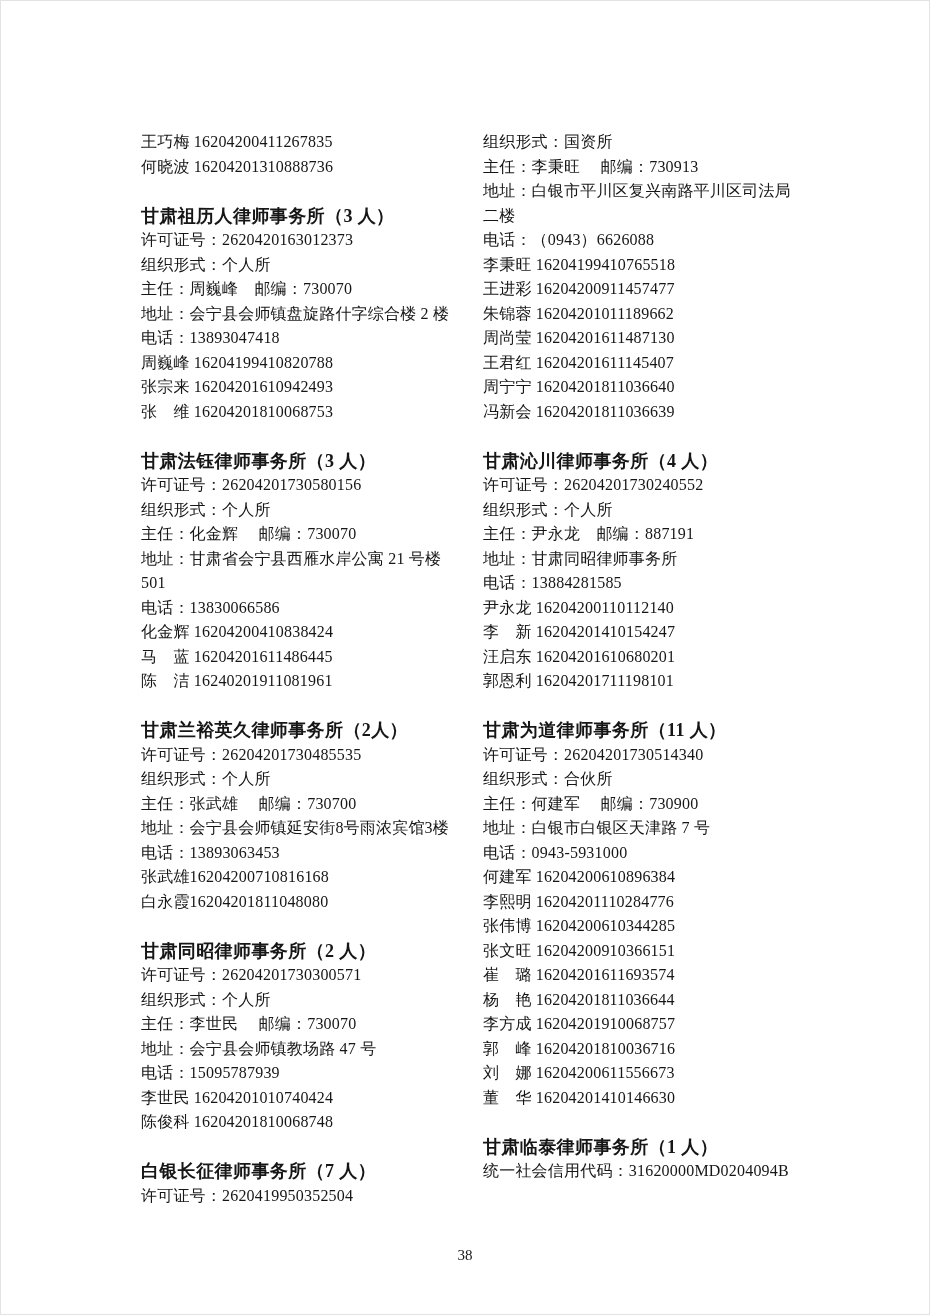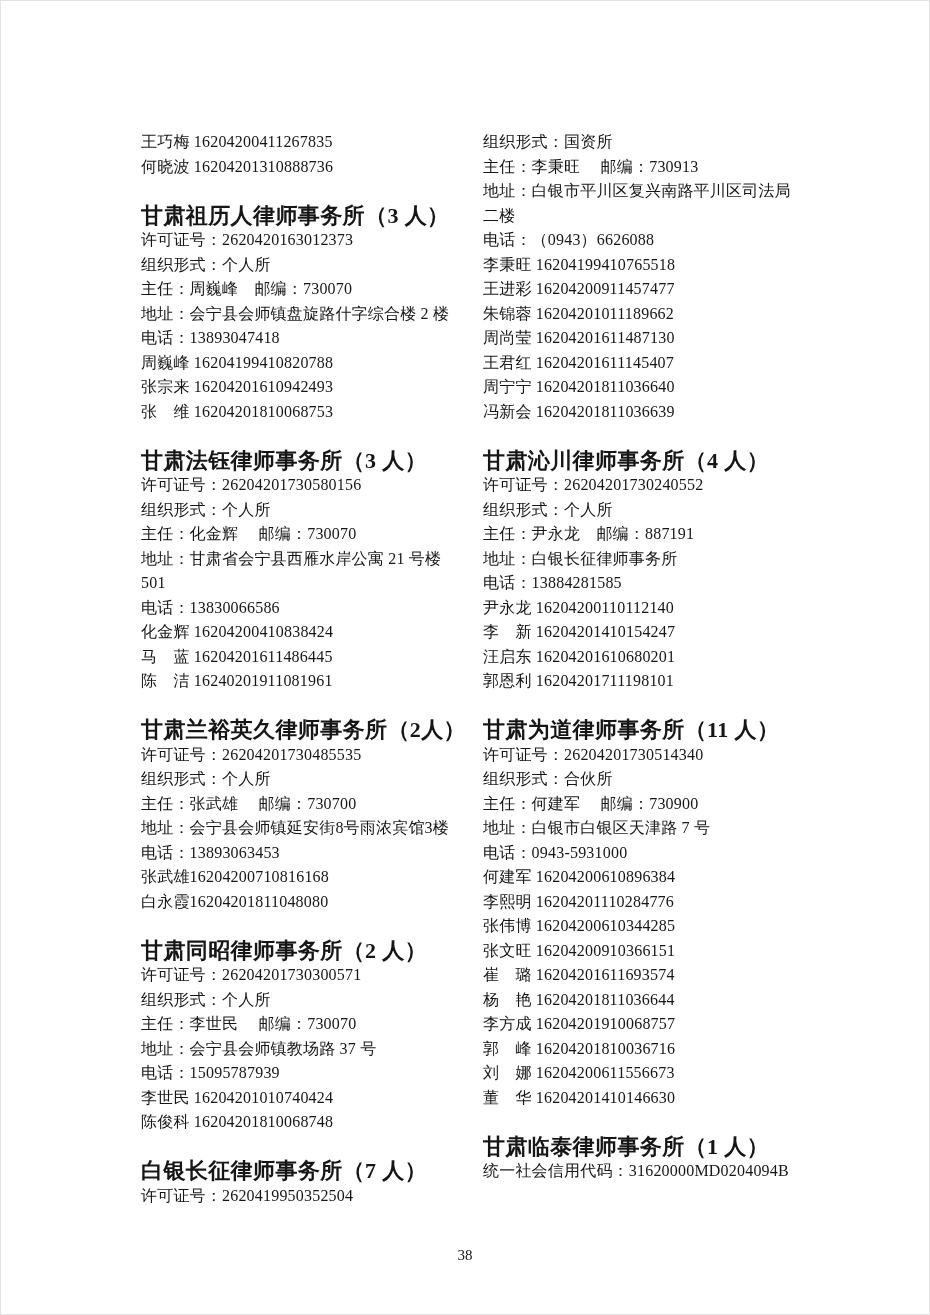--- a/index.html
+++ b/index.html
@@ -41,7 +41,7 @@
   .heading {
     height: 24.5px;
     line-height: 24.5px;
-    font-size: 22px;
+    font-size: 18px;
     font-weight: bold;
     white-space: nowrap;
     letter-spacing: 0.4px;

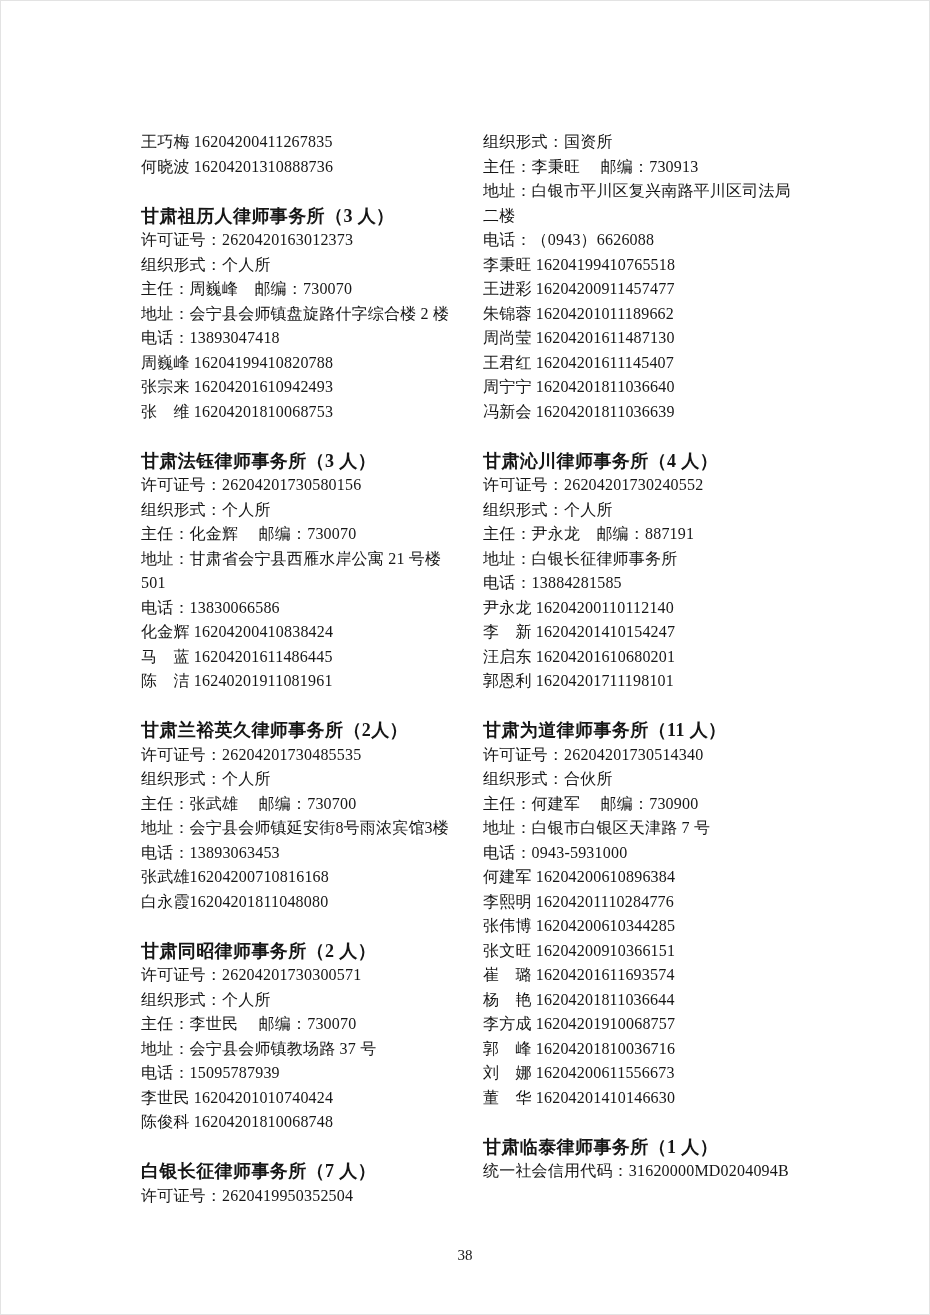--- a/index.html
+++ b/index.html
@@ -134,7 +134,7 @@
           <div class="line">许可证号：26204201730240552</div>
           <div class="line">组织形式：个人所</div>
           <div class="line">主任：尹永龙　邮编：887191</div>
-          <div class="line">地址：白银长征律师事务所</div>
+          <div class="line">地址：甘肃同昭律师事务所</div>
           <div class="line">电话：13884281585</div>
           <div class="line">尹永龙 16204200110112140</div>
           <div class="line">李　新 16204201410154247</div>

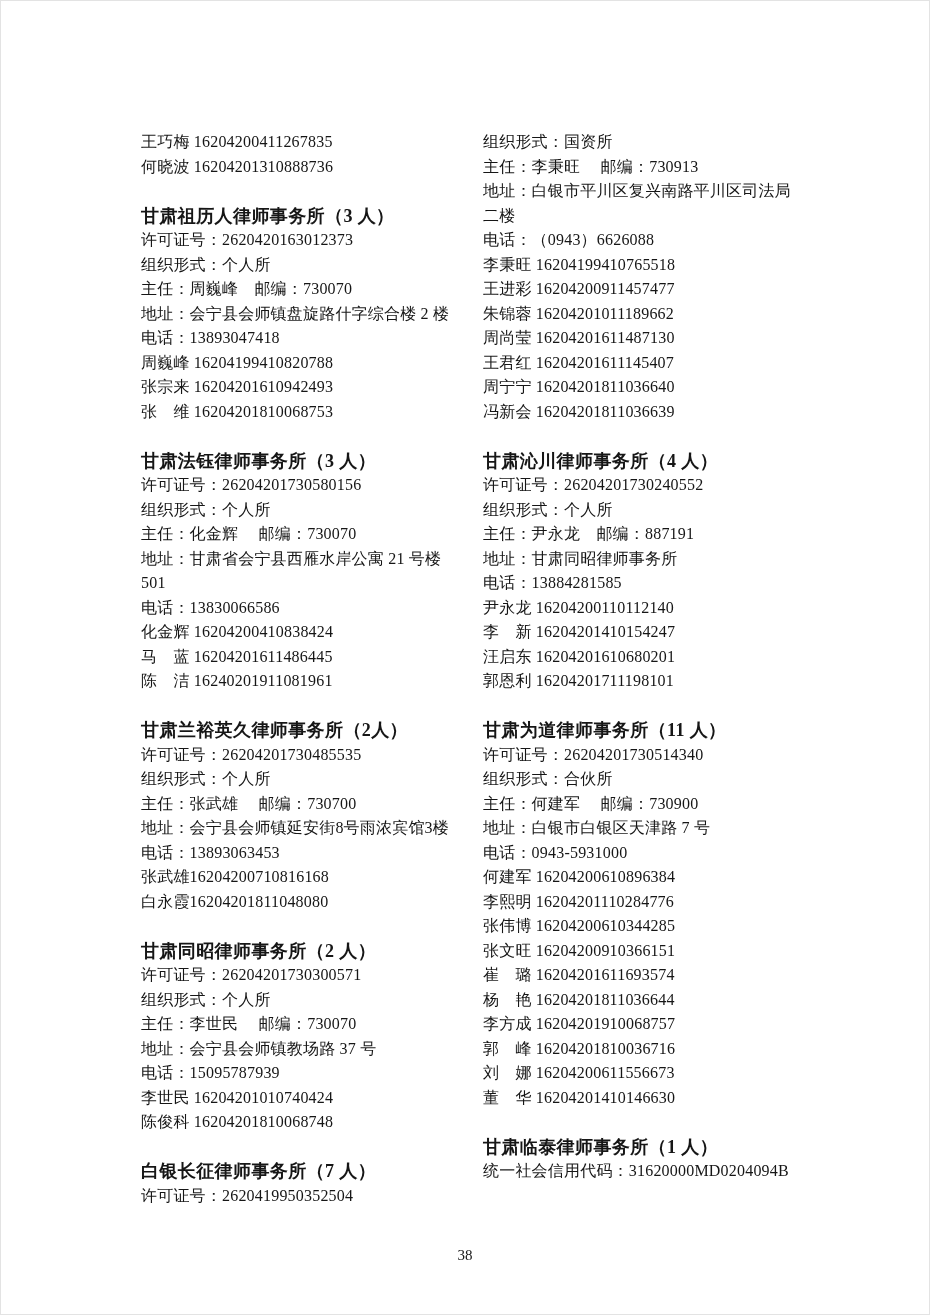--- a/index.html
+++ b/index.html
@@ -104,7 +104,7 @@
           <div class="line">许可证号：26204201730300571</div>
           <div class="line">组织形式：个人所</div>
           <div class="line">主任：李世民　 邮编：730070</div>
-          <div class="line">地址：会宁县会师镇教场路 37 号</div>
+          <div class="line">地址：会宁县会师镇教场路 47 号</div>
           <div class="line">电话：15095787939</div>
           <div class="line">李世民 16204201010740424</div>
           <div class="line">陈俊科 16204201810068748</div>

